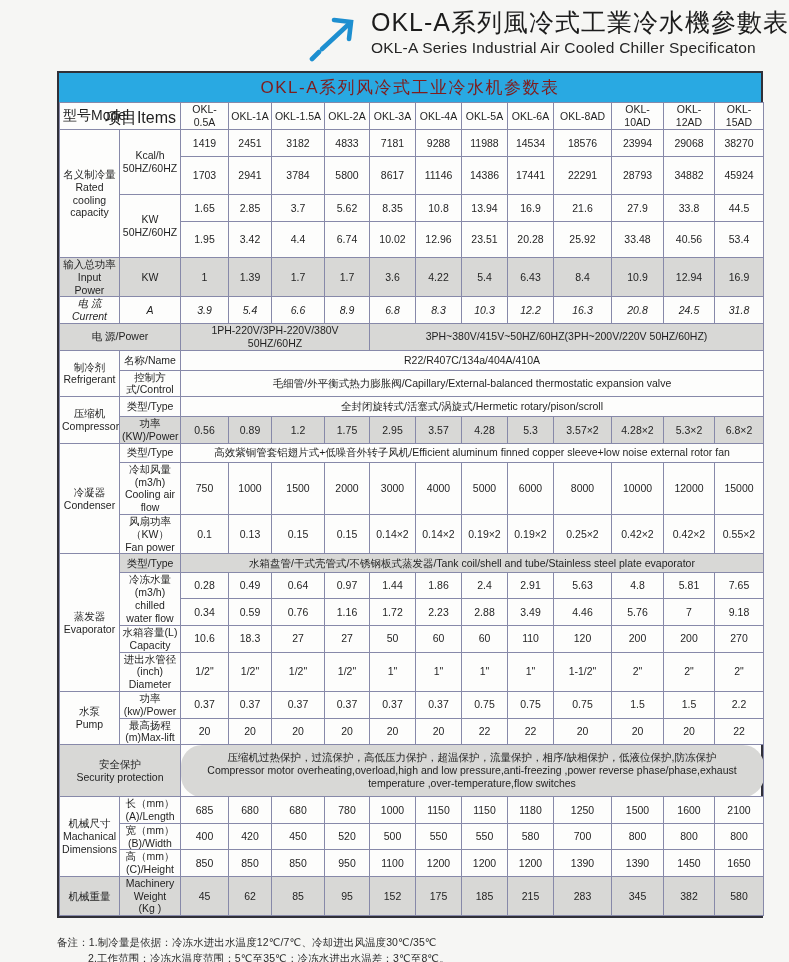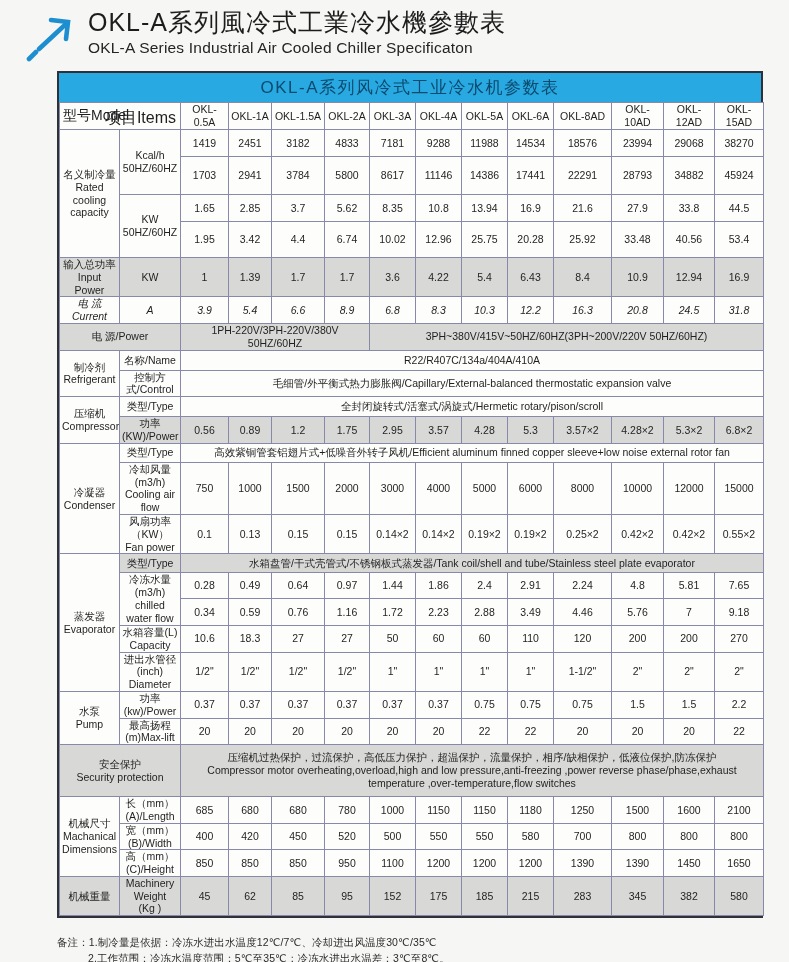--- a/index.html
+++ b/index.html
@@ -13,7 +13,7 @@
   .page { width:789px; height:962px; overflow:hidden; position:relative; }
 
   
-  .doc-header { display:flex; align-items:flex-start; padding:8px 0 0 24px; }
+  .doc-header { display:flex; align-items:flex-start; padding:8px 0 0 24px;justify-content:flex-end; }
   .logo { width:56px; height:52px; flex:0 0 auto; margin-top:2px; }
   .titles { margin-left:8px; }
   .title-zh { font-size:25px; letter-spacing:1px; color:#1c1c1c; line-height:1.15; }

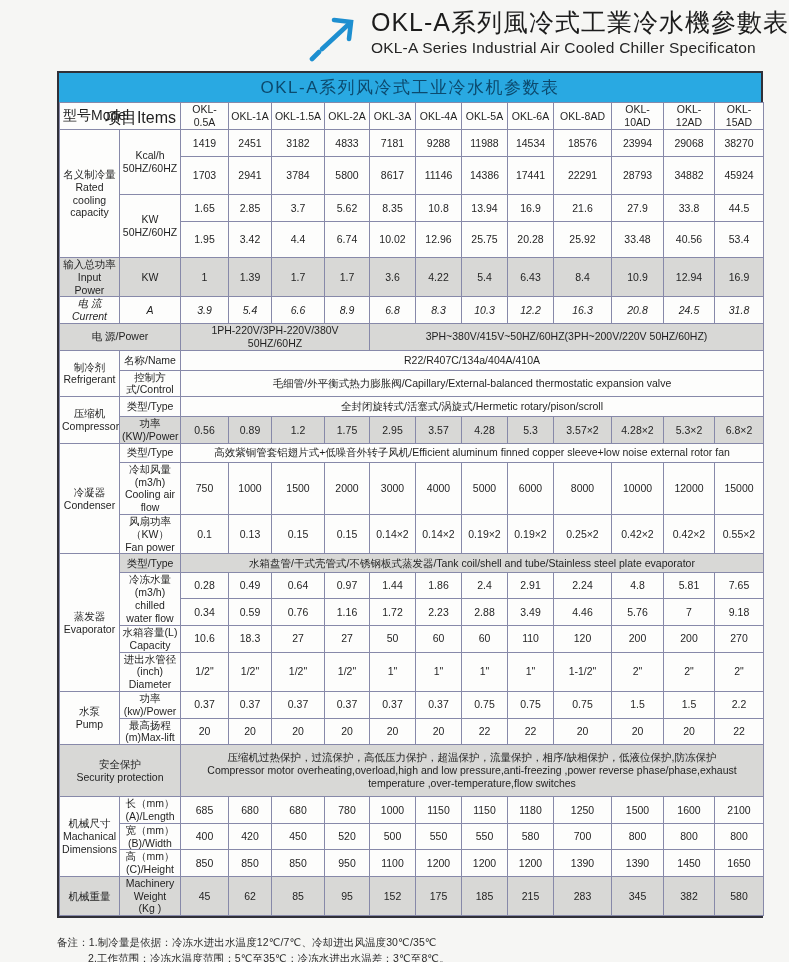--- a/index.html
+++ b/index.html
@@ -22,7 +22,7 @@
   
   .spec-wrap { width:706px; margin:9px 0 0 57px; border:2px solid #303038; background:#fdfdfc; }
   .caption-bar {
-    background:#29a9e2; color:#0c4a6e; text-align:center;
+    background:#29a9e2; color:#7f1d1d; text-align:center;
     height:29px; line-height:29px; font-size:17px; letter-spacing:1.5px;
   }
   table.spec { border-collapse:collapse; table-layout:fixed; width:100%; }

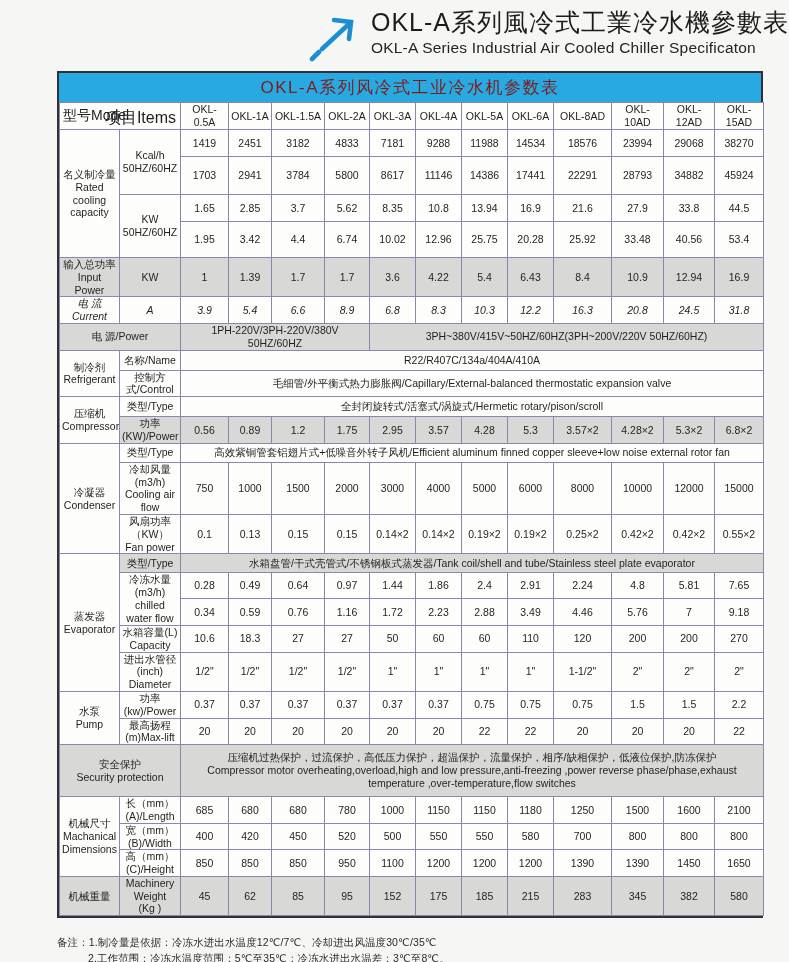--- a/index.html
+++ b/index.html
@@ -178,7 +178,7 @@
             <td class="val">6.74</td>
             <td class="val">10.02</td>
             <td class="val">12.96</td>
-            <td class="val">25.75</td>
+            <td class="val">23.51</td>
             <td class="val">20.28</td>
             <td class="val">25.92</td>
             <td class="val">33.48</td>

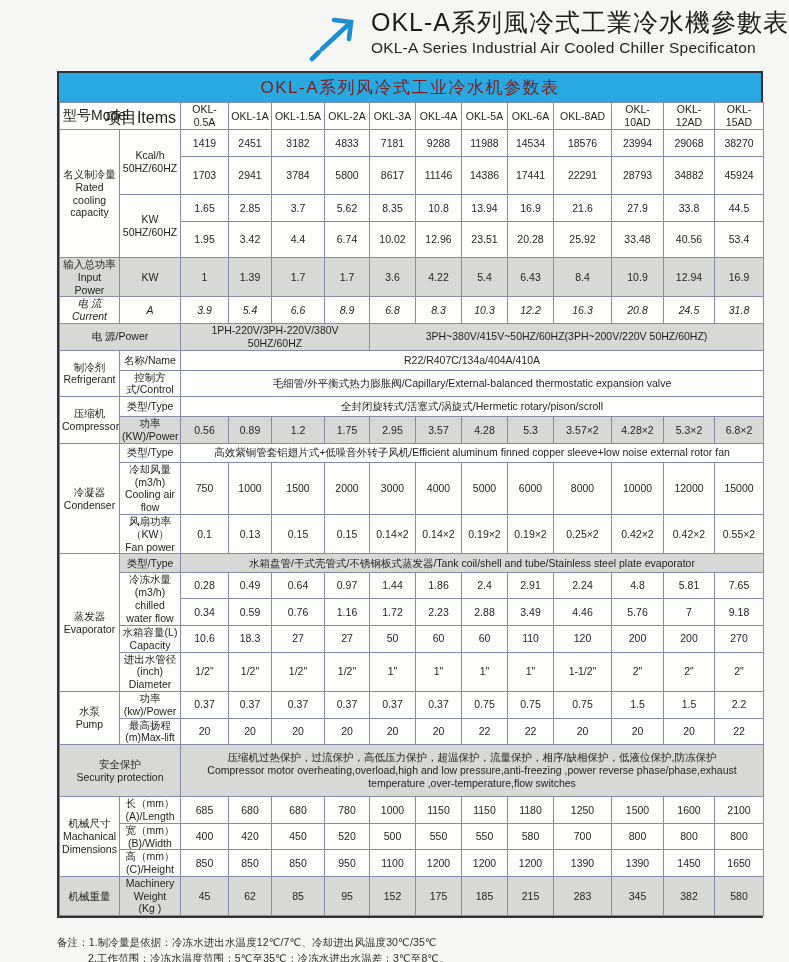--- a/index.html
+++ b/index.html
@@ -310,7 +310,7 @@
             <td class="val">1.86</td>
             <td class="val">2.4</td>
             <td class="val">2.91</td>
-            <td class="val">2.24</td>
+            <td class="val">5.63</td>
             <td class="val">4.8</td>
             <td class="val">5.81</td>
             <td class="val">7.65</td>

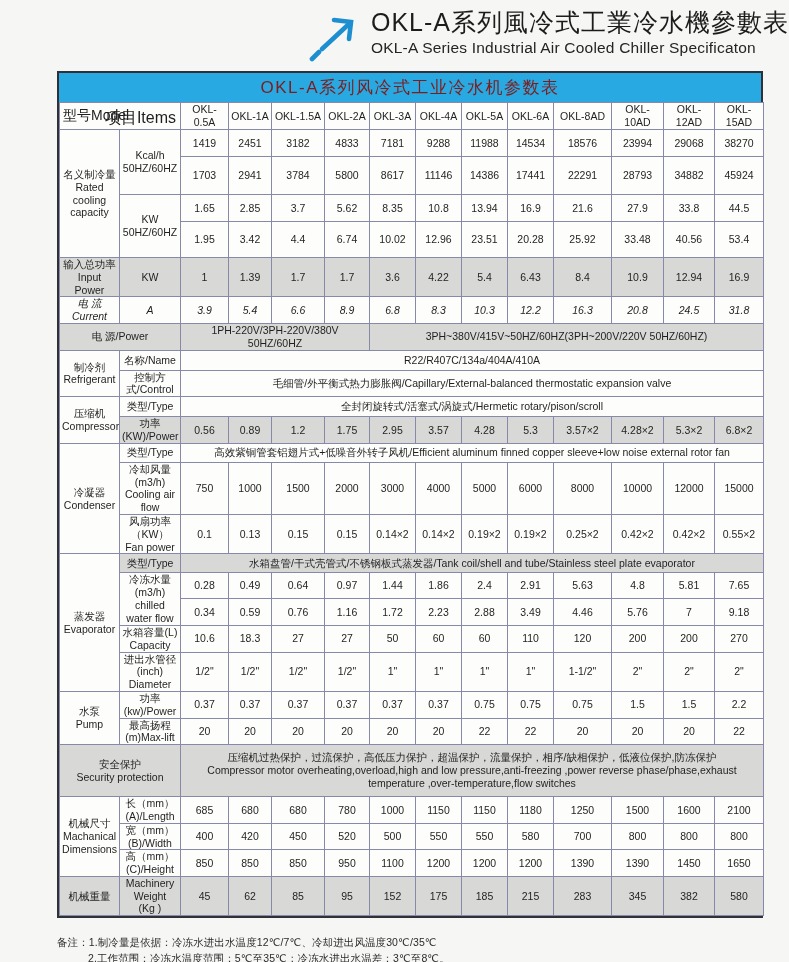--- a/index.html
+++ b/index.html
@@ -40,7 +40,7 @@
   tr.shd td.nosh { background:#fdfdfc; }
   td.sec, td.item { white-space:pre-line; }
   td.span { white-space:normal; }
-  td.left { text-align:left; padding:2px 6px; line-height:1.5; white-space:pre-line; }
+  td.left { text-align:left; padding:2px 6px; line-height:1.5; white-space:pre-line;border-radius:21px; }
 
   th.corner {
     position:relative;

